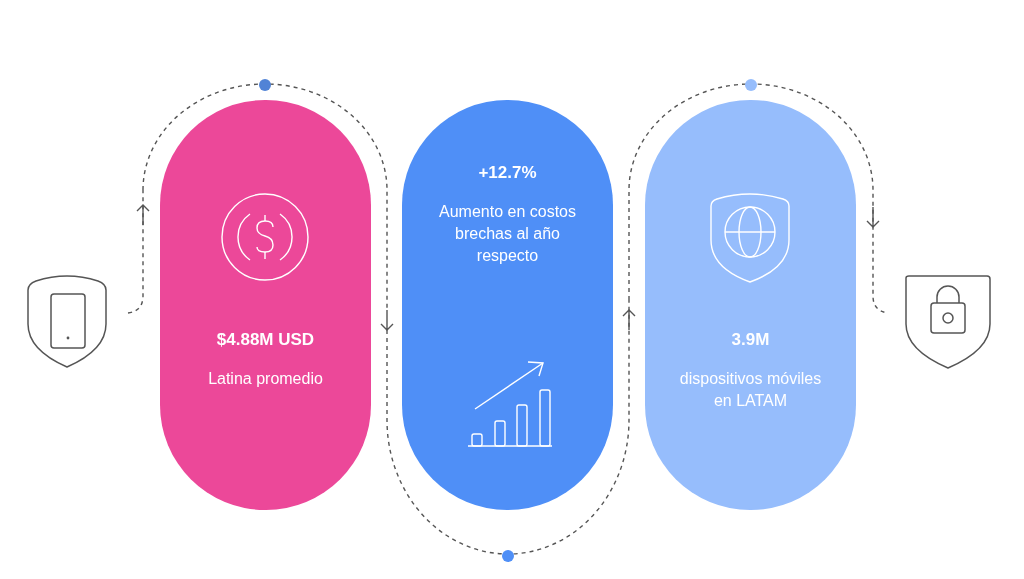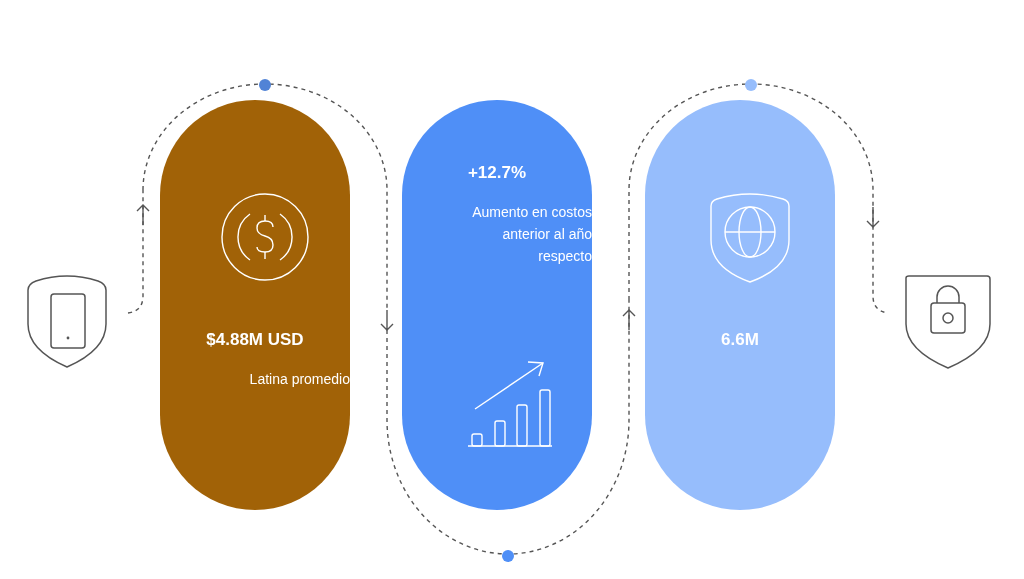--- a/index.html
+++ b/index.html
@@ -5,7 +5,7 @@
   html,body{margin:0;padding:0;background:#ffffff;}
   body{width:1024px;height:579px;position:relative;overflow:hidden;font-family:"Liberation Sans",sans-serif;}
   #canvas{position:absolute;left:0;top:0;width:1024px;height:579px;}
-  .pill{position:absolute;width:190px;height:410px;top:100px;border-radius:105px/105px;}
+  .pill{position:absolute;width:211px;height:410px;top:100px;border-radius:105px/105px;}
   .pill-text{position:absolute;left:0;width:100%;text-align:center;color:#ffffff;}
   .stat{font-weight:bold;font-size:17px;}
   .desc{font-size:14px;line-height:22px;text-align:right;}

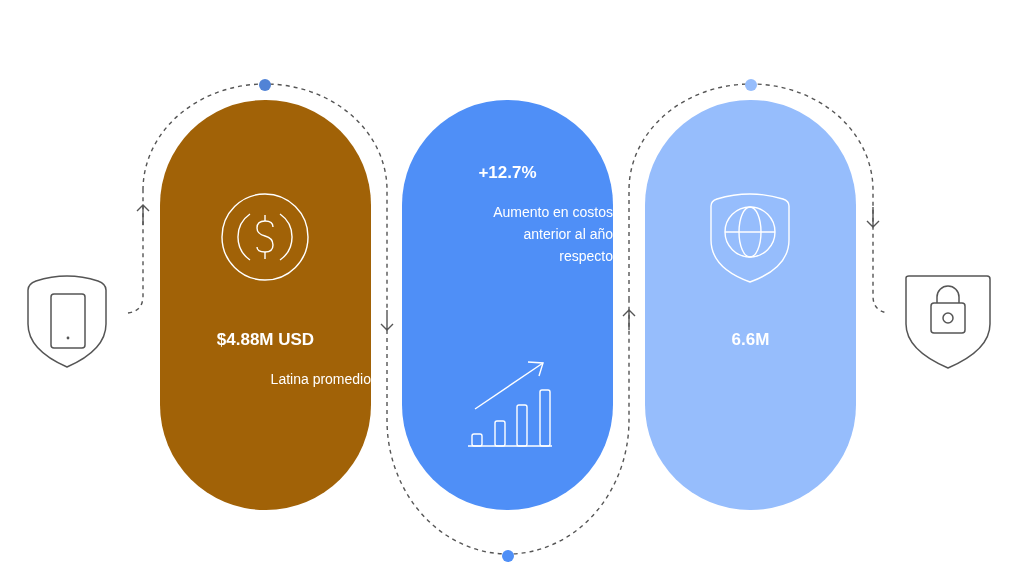--- a/index.html
+++ b/index.html
@@ -8,7 +8,7 @@
   .pill{position:absolute;width:211px;height:410px;top:100px;border-radius:105px/105px;}
   .pill-text{position:absolute;left:0;width:100%;text-align:center;color:#ffffff;}
   .stat{font-weight:bold;font-size:17px;}
-  .desc{font-size:14px;line-height:22px;text-align:right;}
+  .desc{font-size:16px;line-height:22px;}
 </style>
 </head>
 <body>

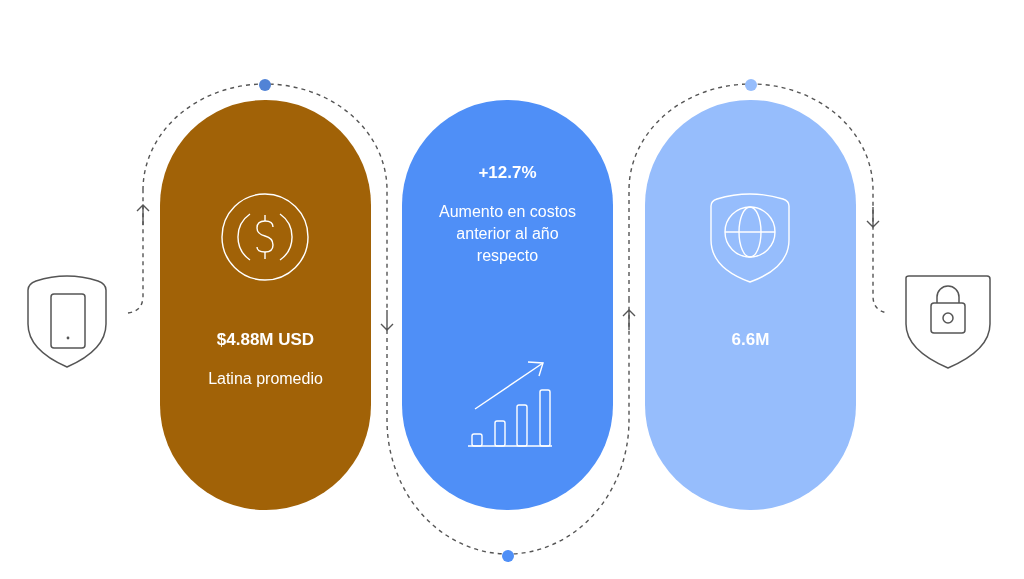--- a/index.html
+++ b/index.html
@@ -71,7 +71,7 @@
     <div class="pill-text stat" style="top:63px;">+12.7%</div>
     <div class="pill-text desc" style="top:101px;">
       <div>Aumento en costos</div>
-      <div>anterior al año</div>
+      <div>brechas al año</div>
       <div>respecto</div>
     </div>
     <svg width="100" height="90" style="position:absolute;left:58px;top:258px;">

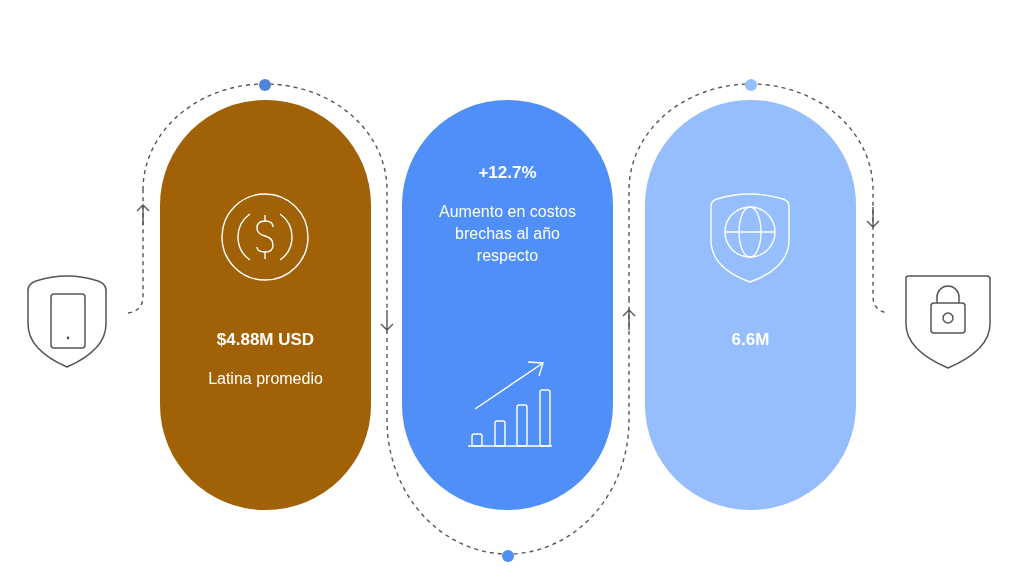--- a/index.html
+++ b/index.html
@@ -52,7 +52,7 @@
     <circle cx="48" cy="46" r="5" fill="none" stroke="#555555" stroke-width="1.5"></circle>
   </svg>
 
-  <div class="pill" style="left:160px;background:#a16207;">
+  <div class="pill" style="left:160px;background:#ec4899;">
     <svg width="90" height="90" style="position:absolute;left:60px;top:92px;">
       <circle cx="45" cy="45" r="43" fill="none" stroke="#ffffff" stroke-width="1.4"></circle>
       <path d="M30 22 A28 28 0 0 0 30 68" fill="none" stroke="#ffffff" stroke-width="1.4"></path>

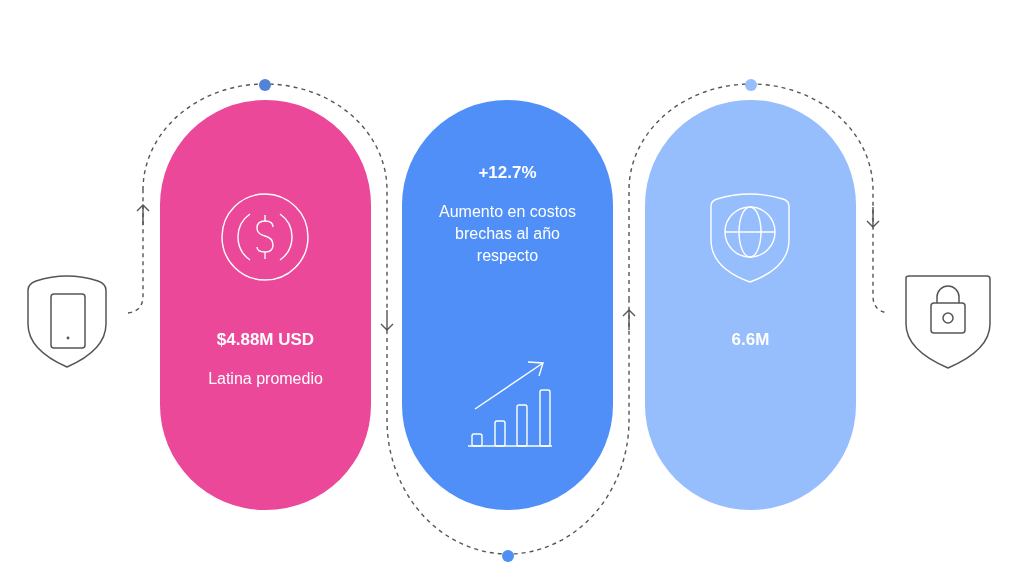--- a/index.html
+++ b/index.html
@@ -92,7 +92,7 @@
       <ellipse cx="45" cy="40" rx="11" ry="25" fill="none" stroke="#ffffff" stroke-width="1.4"></ellipse>
       <line x1="20" y1="40" x2="70" y2="40" stroke="#ffffff" stroke-width="1.4"></line>
     </svg>
-    <div class="pill-text stat" style="top:230px;">6.6M</div>
+    <div class="pill-text stat" style="top:230px;">3.9M</div>
     <div class="pill-text desc" style="top:268px;">
     </div>
   </div>

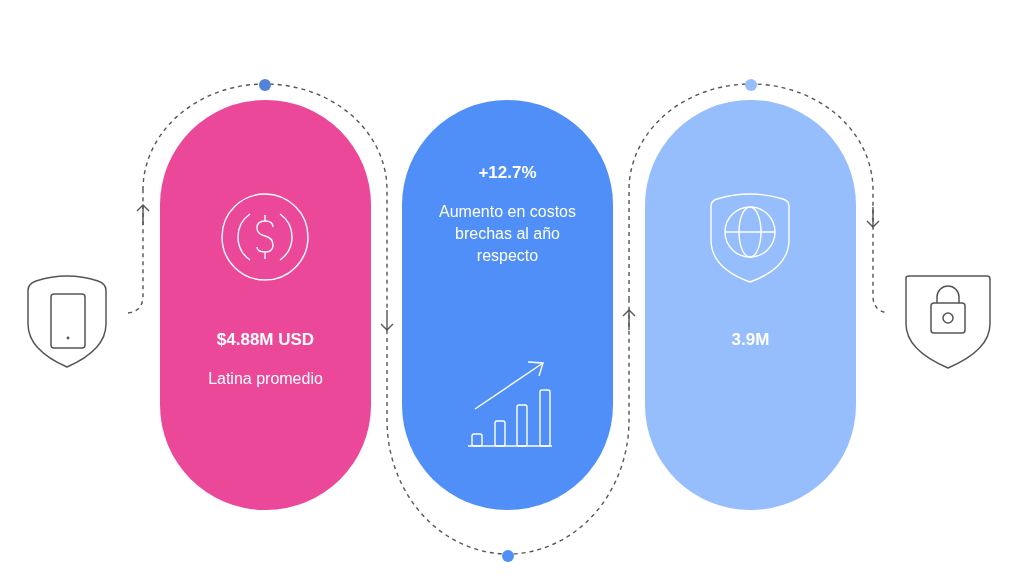--- a/index.html
+++ b/index.html
@@ -94,6 +94,7 @@
     </svg>
     <div class="pill-text stat" style="top:230px;">3.9M</div>
     <div class="pill-text desc" style="top:268px;">
+      <div>dispositivos móviles</div>
     </div>
   </div>
 

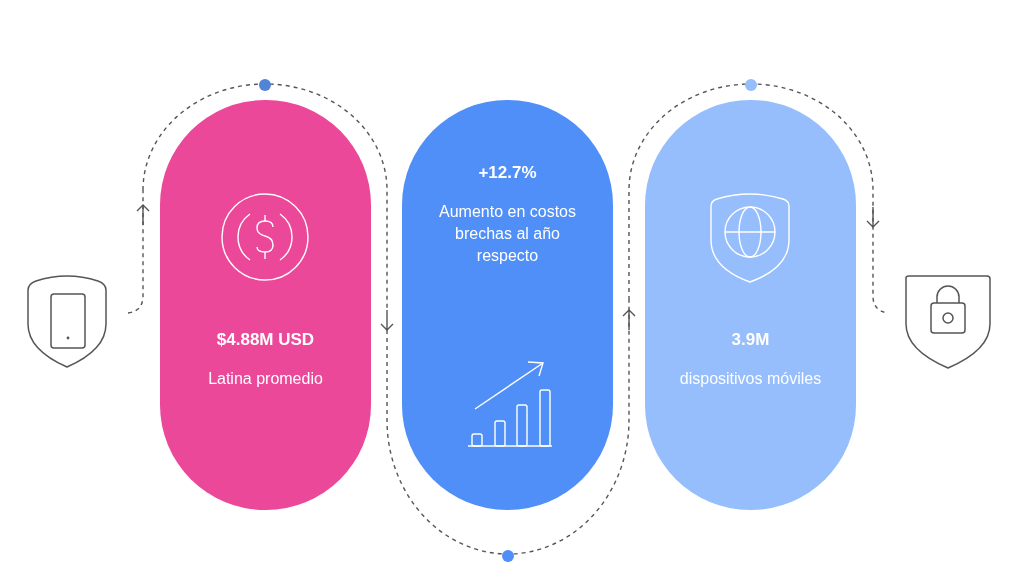--- a/index.html
+++ b/index.html
@@ -95,6 +95,7 @@
     <div class="pill-text stat" style="top:230px;">3.9M</div>
     <div class="pill-text desc" style="top:268px;">
       <div>dispositivos móviles</div>
+      <div>en LATAM</div>
     </div>
   </div>
 

